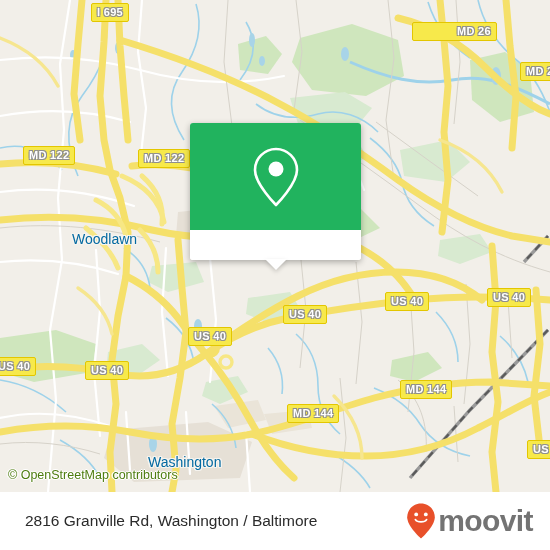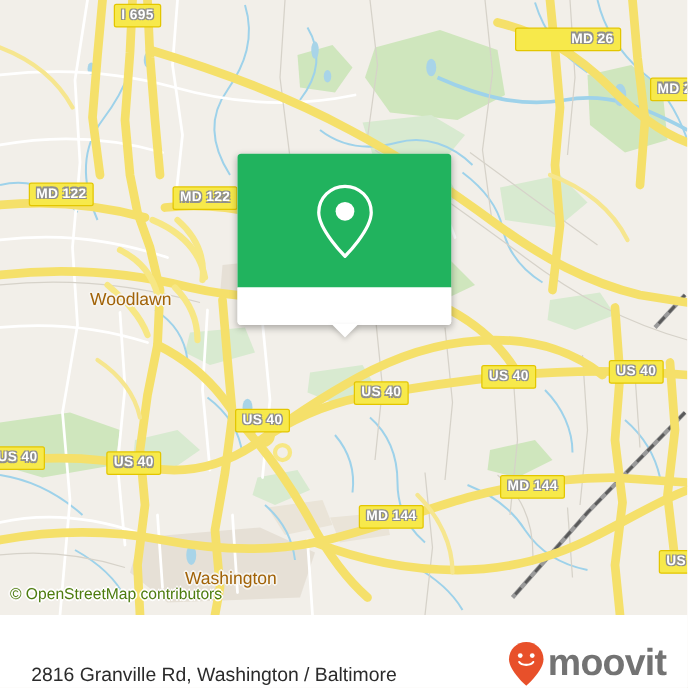--- a/index.html
+++ b/index.html
@@ -62,7 +62,7 @@
   
   .place-label {
     position: absolute;
-    color: #a16207;
+    color: #0369a1;
     font-family: "Liberation Sans", sans-serif;
     font-size: 14px;
     font-weight: normal;

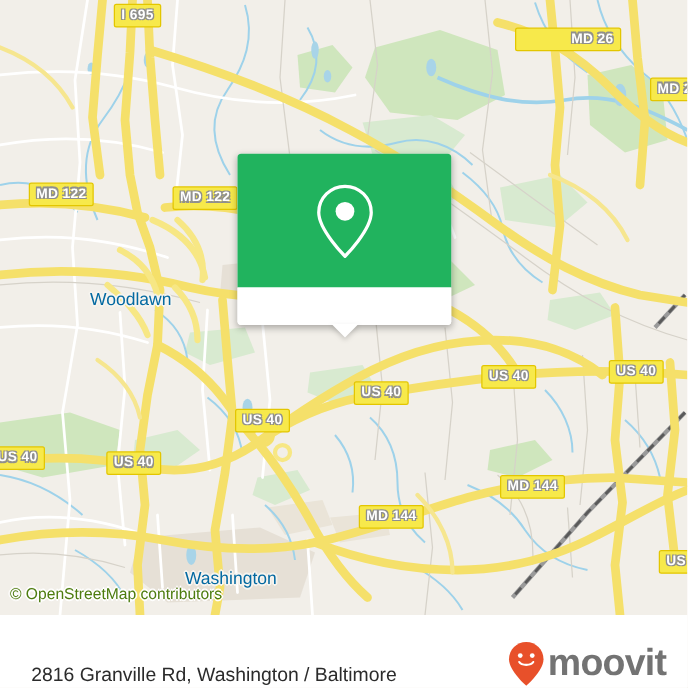--- a/index.html
+++ b/index.html
@@ -144,7 +144,7 @@
     height: 58px;
     background: #ffffff;
     display: flex;
-    align-items: flex-end;
+    align-items: center;
     justify-content: space-between;
     box-sizing: border-box;
     padding: 0 8px 0 25px;

